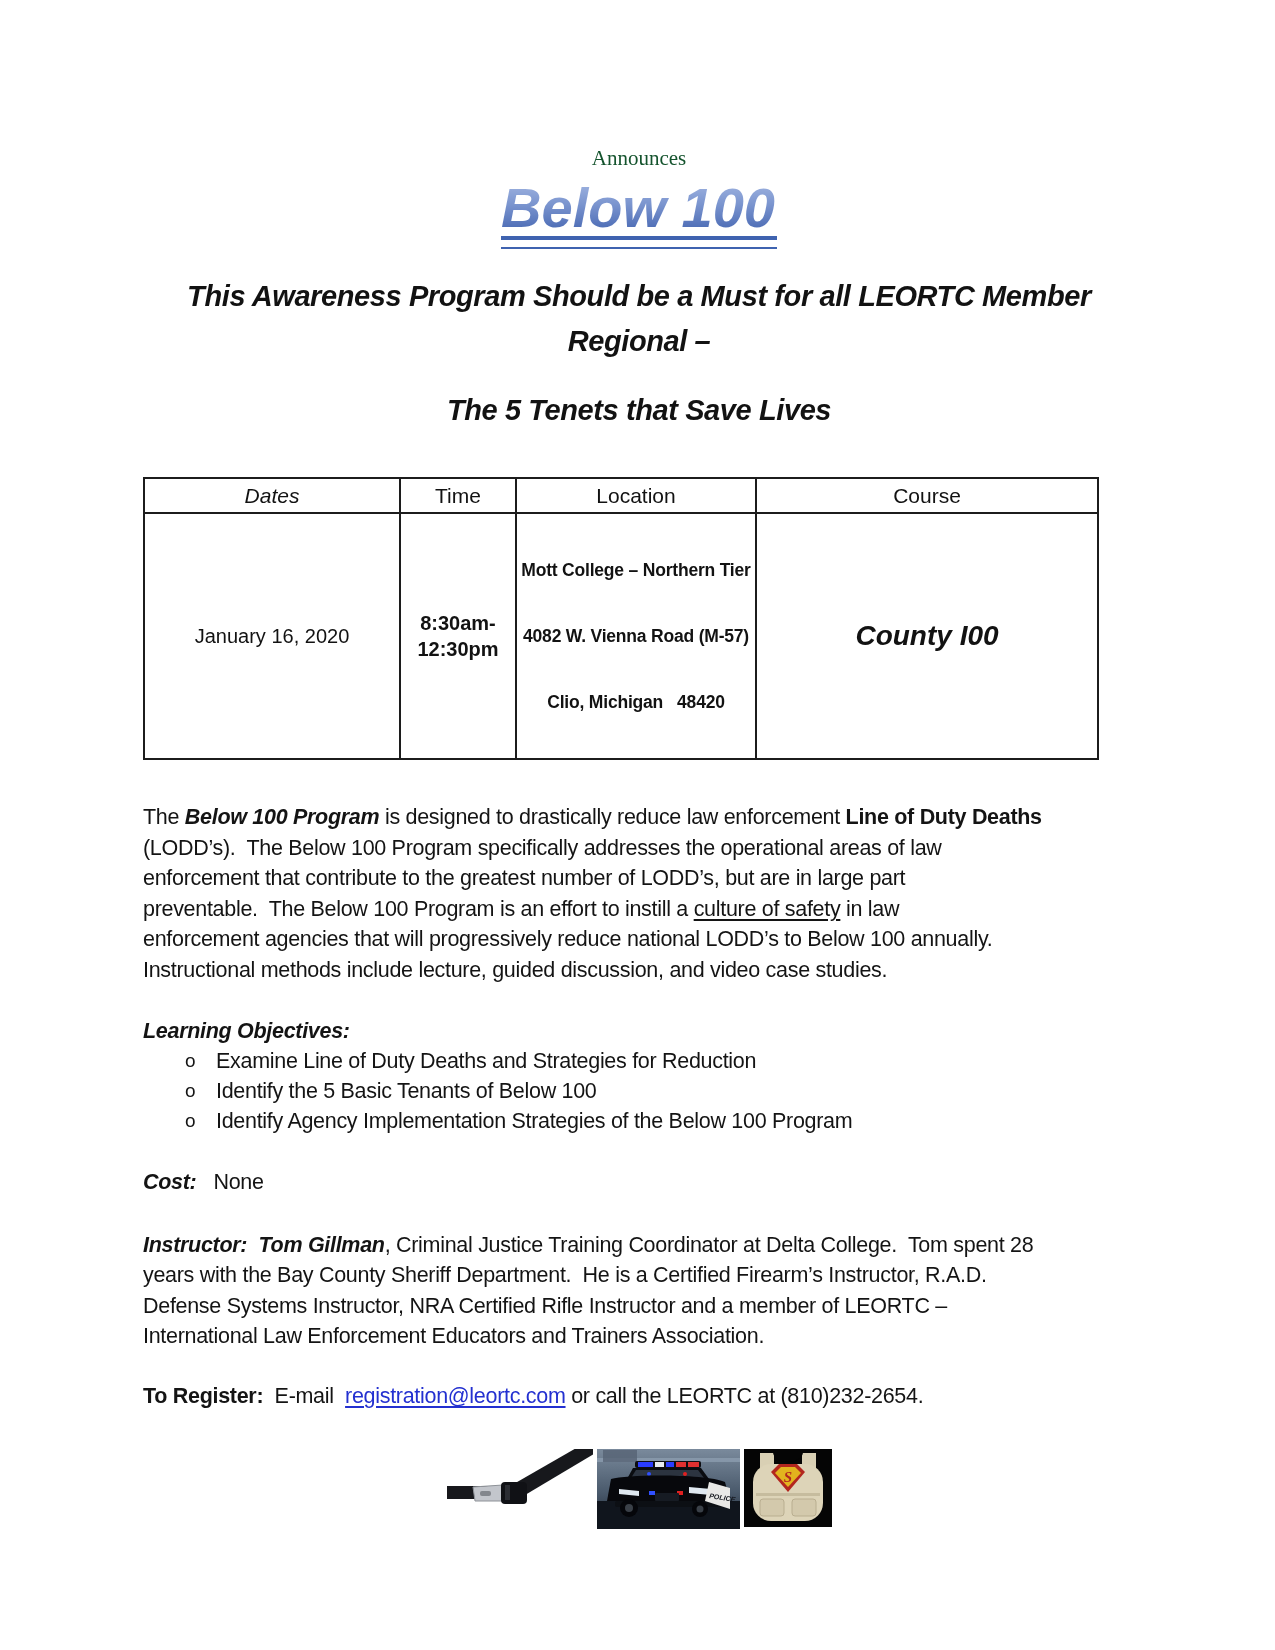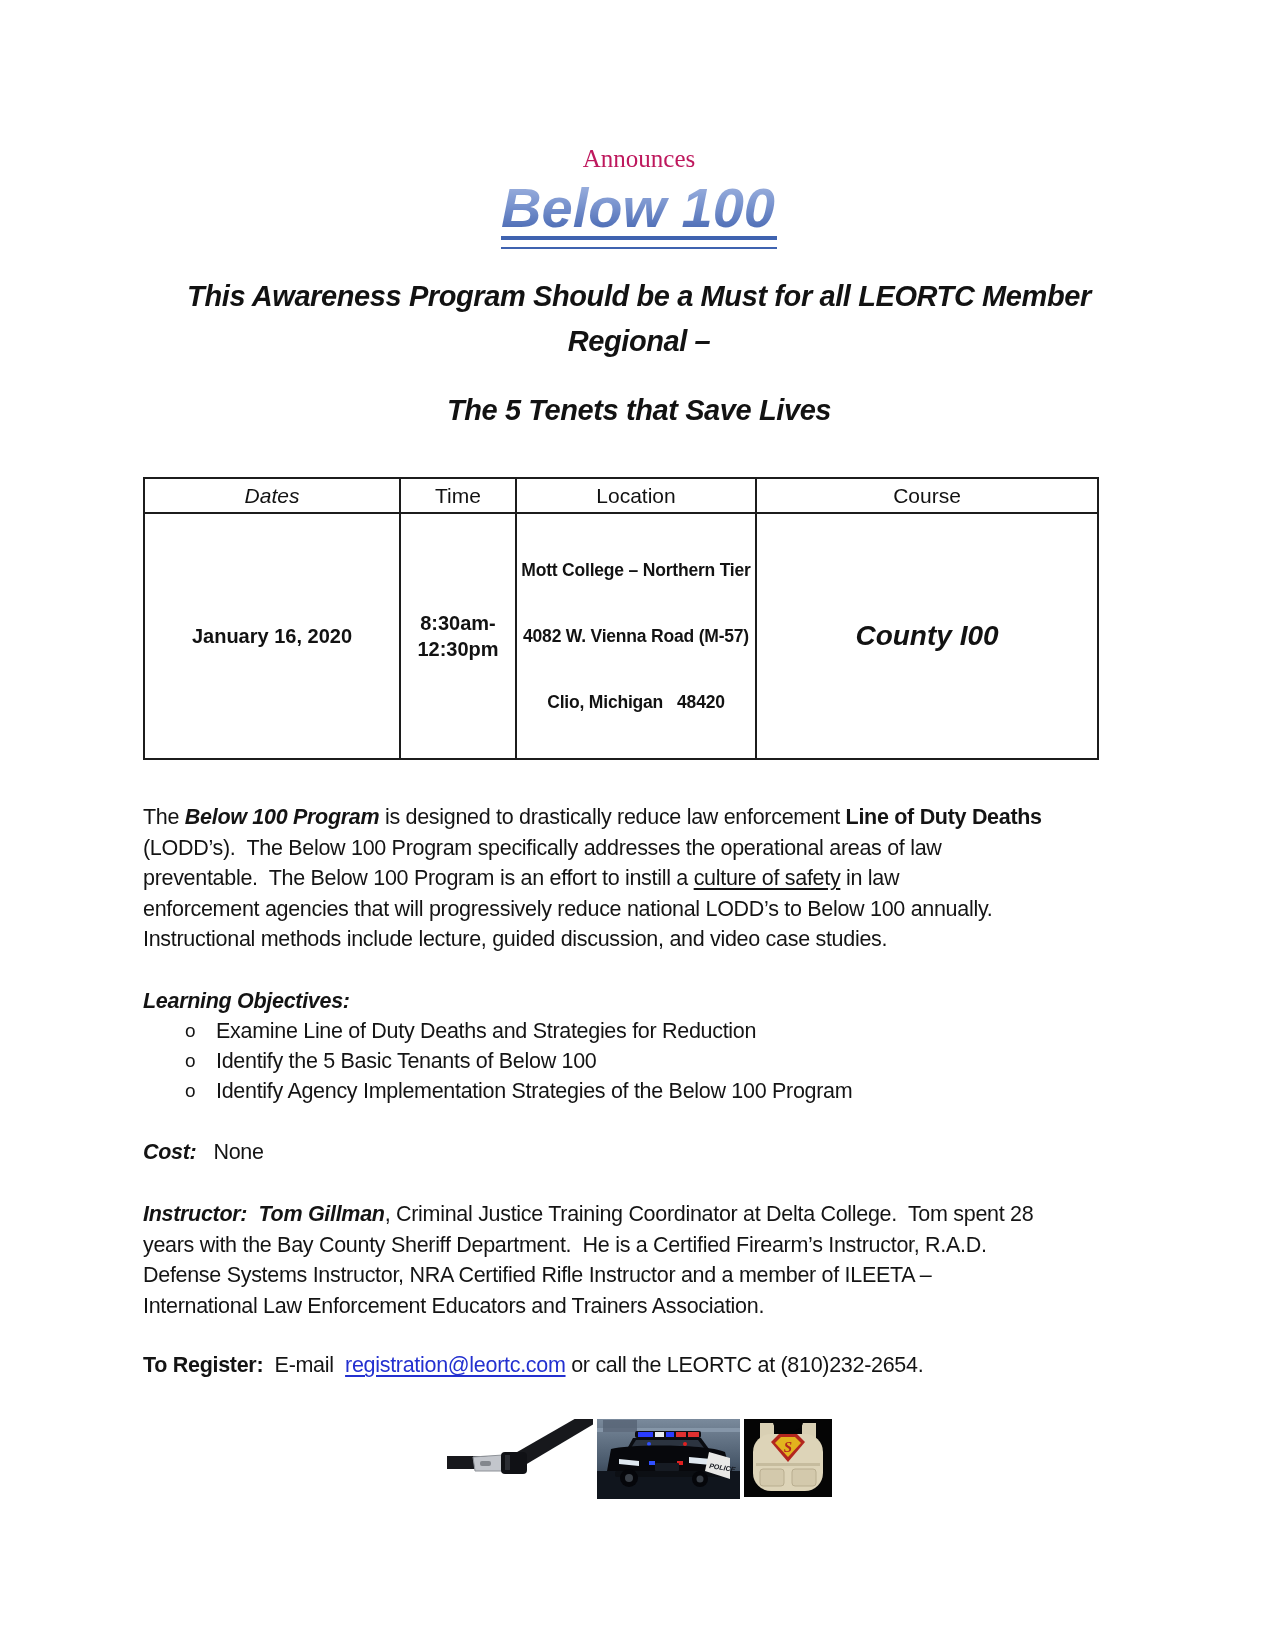--- a/index.html
+++ b/index.html
@@ -17,7 +17,7 @@
   }
   .announces {
     text-align:center; font-family:"Liberation Serif", serif;
-    font-size:25px; line-height:27px; color:#be185d;
+    font-size:21px; line-height:27px; color:#14532d;
   }
   .wordart-wrap { text-align:center; margin-top:6px; }
   .wordart {

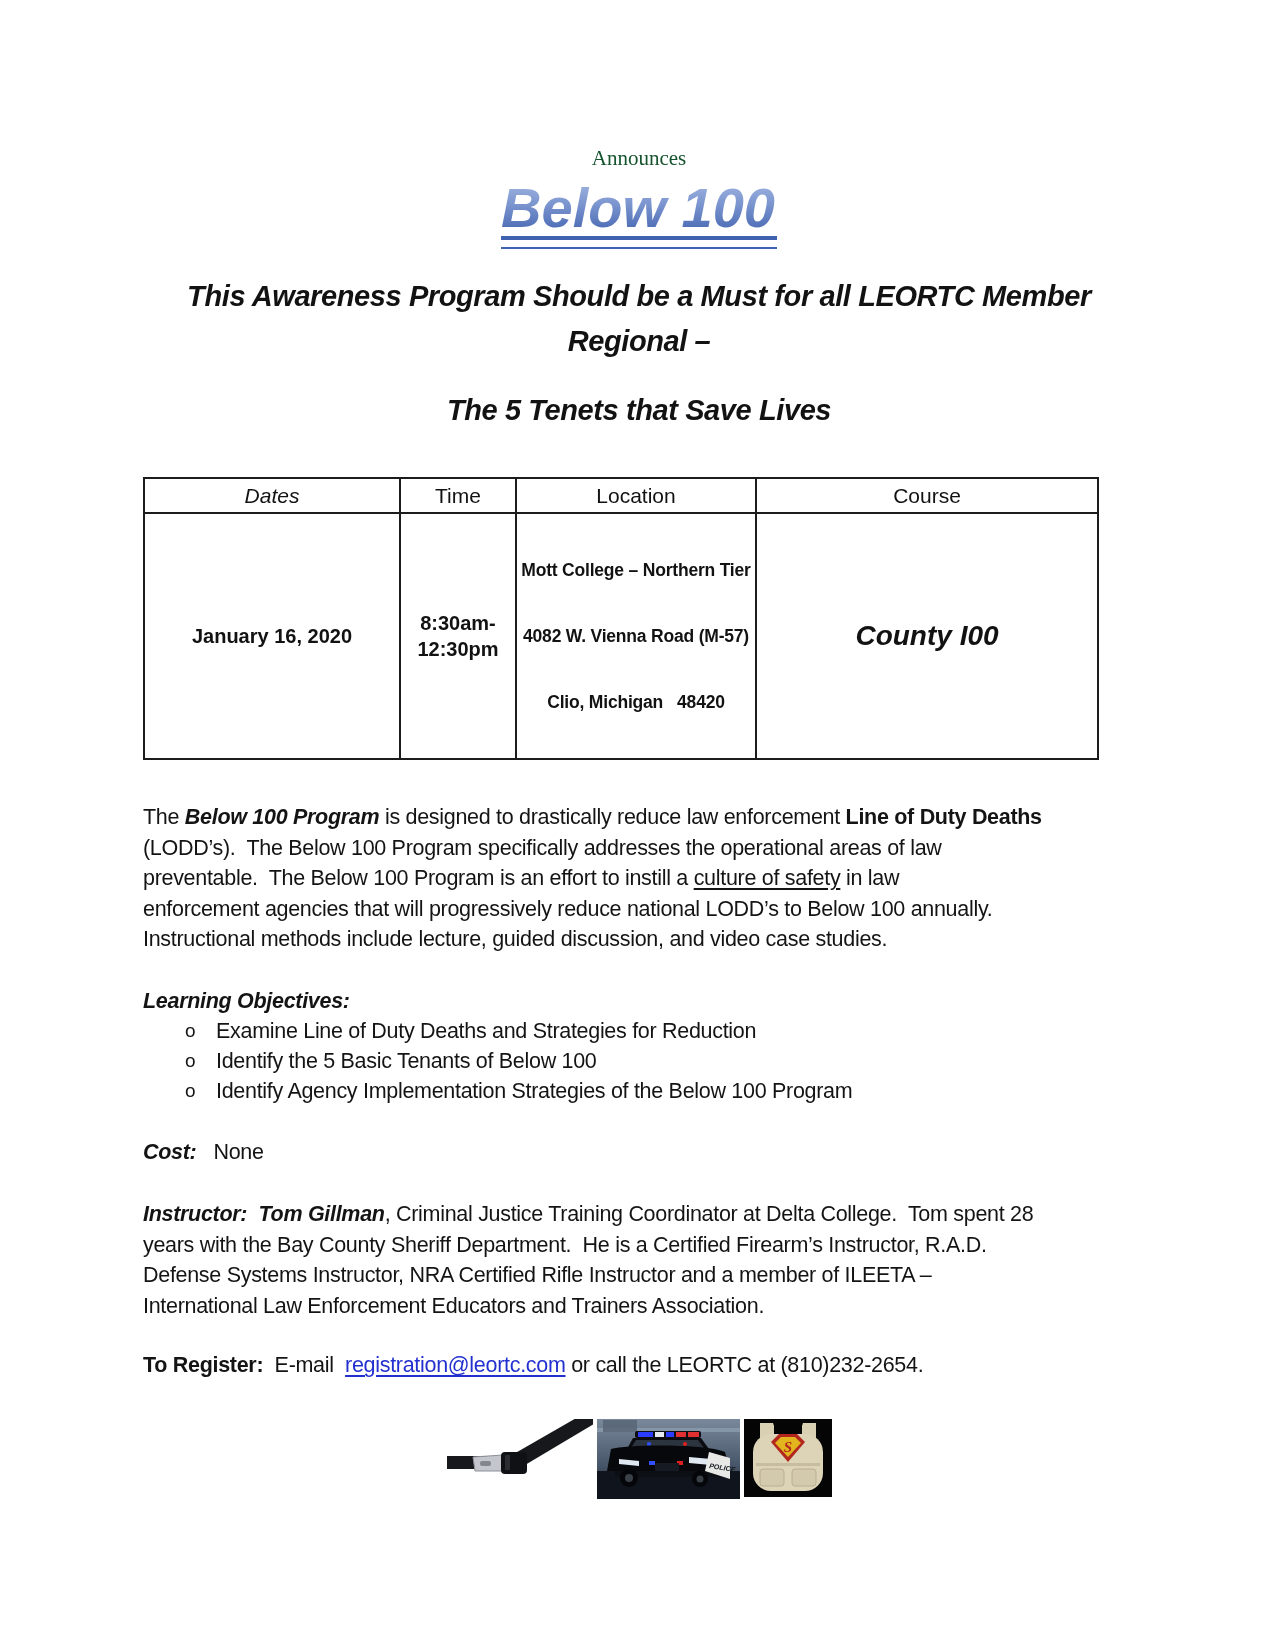--- a/index.html
+++ b/index.html
@@ -53,7 +53,7 @@
   th.h-loc   { width:234px; }
   th.h-course{ width:336px; }
   table.schedule th { font-weight:normal; font-size:21px; height:31px; }
-  td.c-dates { font-weight:bold; font-size:20px; vertical-align:top; padding-top:6px;margin-top:40px; }
+  td.c-dates { font-weight:normal; font-size:20px; vertical-align:top; padding-top:6px;margin-top:40px; }
   td.c-time  { font-weight:bold; font-size:20px; line-height:26px; vertical-align:top; padding-top:6px; }
   td.c-loc   { font-weight:bold; font-size:17.5px; line-height:22px; letter-spacing:-0.2px; white-space:pre-wrap; padding-top:4px; vertical-align:top;border-radius:23px; }
   td.c-course{ font-weight:bold; font-style:italic; font-size:28px; }

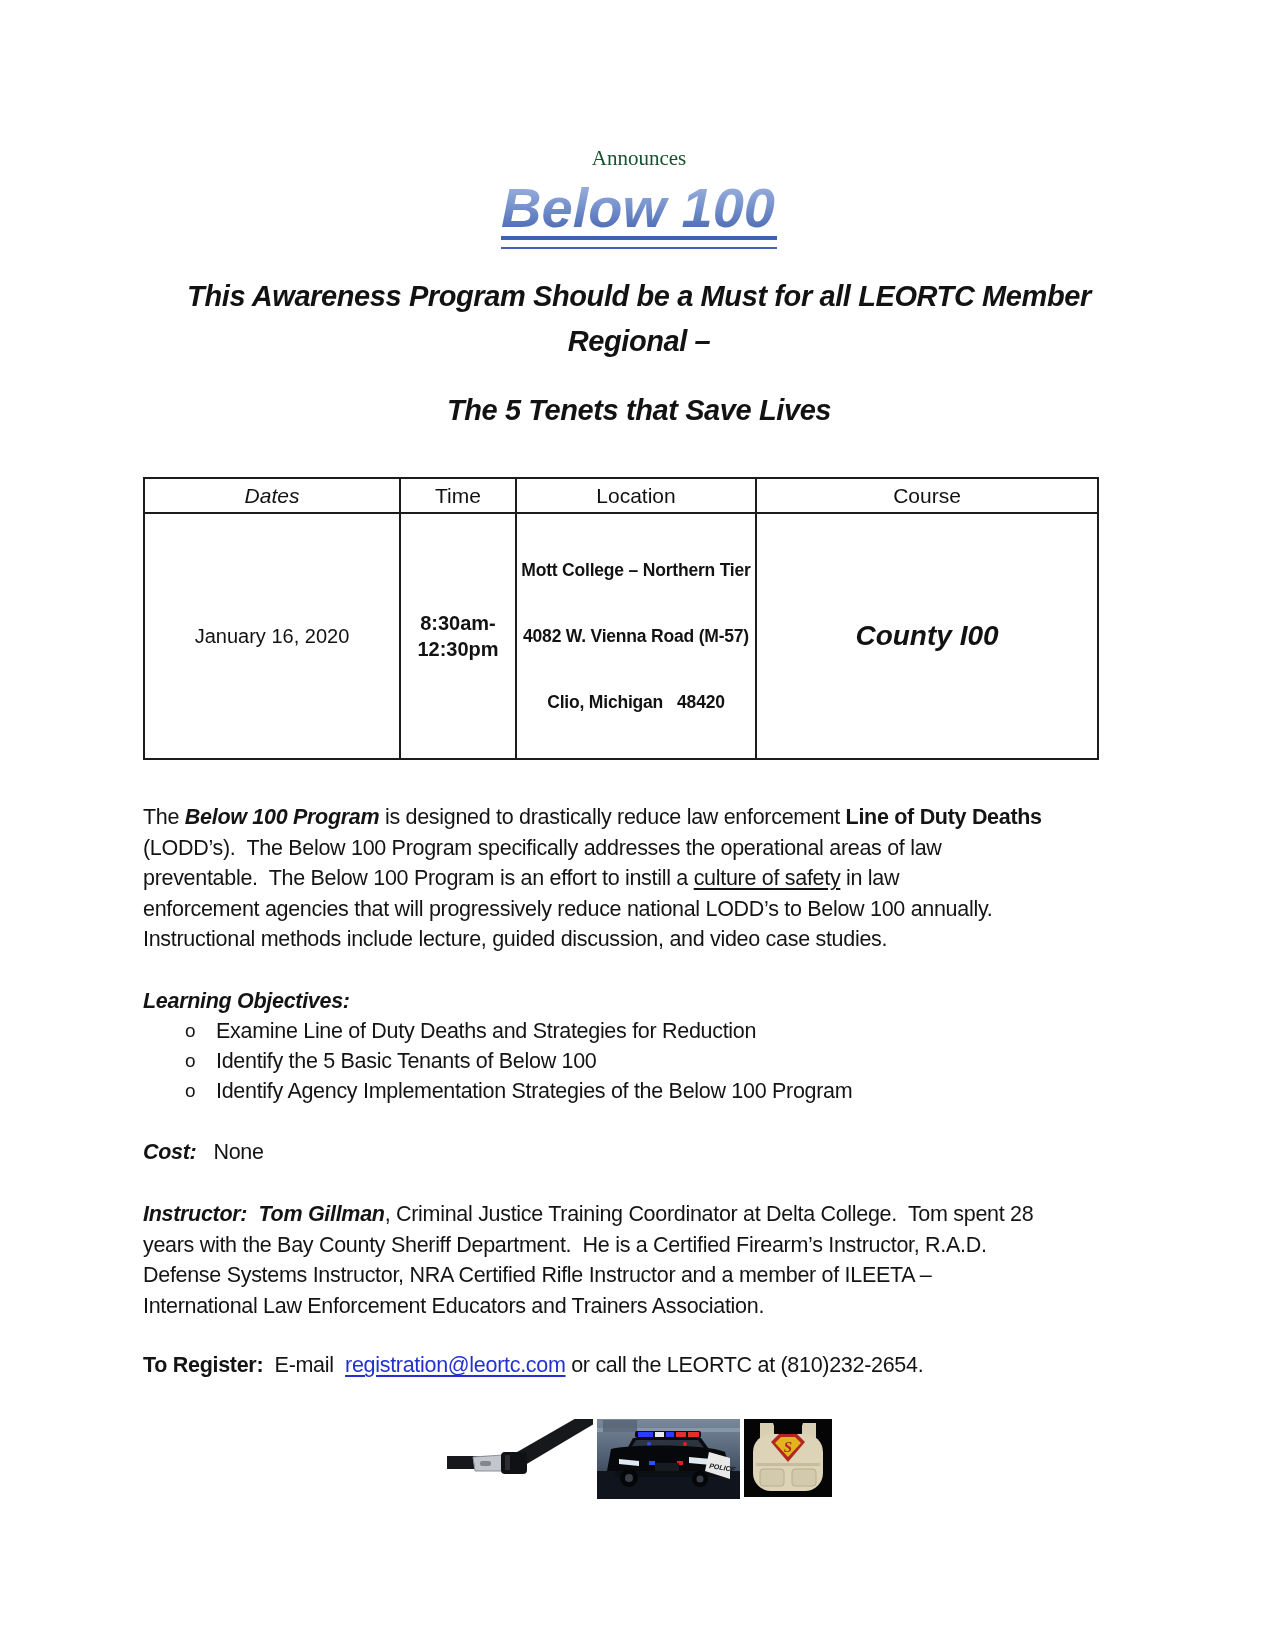--- a/index.html
+++ b/index.html
@@ -125,6 +125,7 @@
       <div class="para-desc rich">
           <div class="rline"><span class="n">The </span><span class="bi">Below 100 Program</span><span class="n"> is designed to drastically reduce law enforcement </span><span class="b">Line of Duty Deaths</span></div>
           <div class="rline"><span class="n">(LODD’s).  The Below 100 Program specifically addresses the operational areas of law</span></div>
+          <div class="rline"><span class="n">enforcement that contribute to the greatest number of LODD’s, but are in large part</span></div>
           <div class="rline"><span class="n">preventable.  The Below 100 Program is an effort to instill a </span><span class="u">culture of safety</span><span class="n"> in law</span></div>
           <div class="rline"><span class="n">enforcement agencies that will progressively reduce national LODD’s to Below 100 annually.</span></div>
           <div class="rline"><span class="n">Instructional methods include lecture, guided discussion, and video case studies.</span></div>

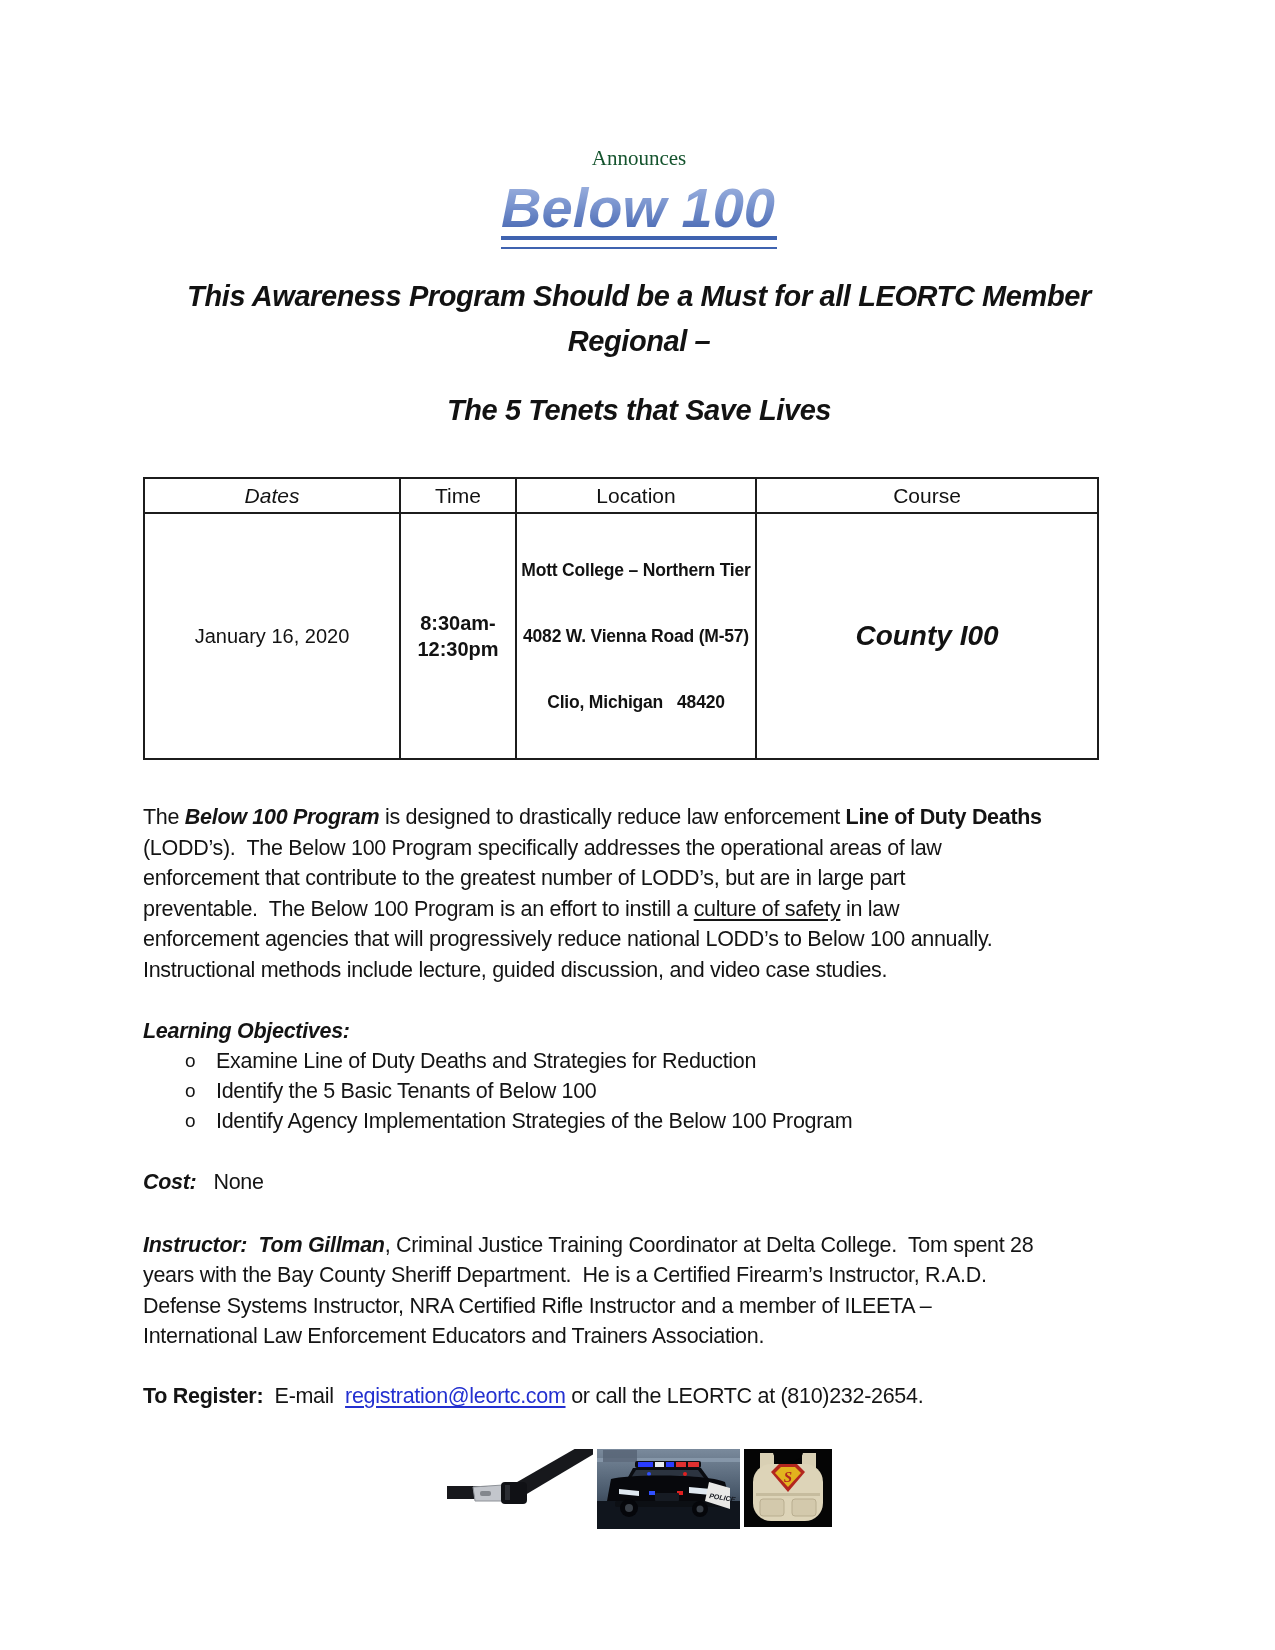--- a/index.html
+++ b/index.html
@@ -152,7 +152,7 @@
       <div class="para-instructor rich">
           <div class="rline"><span class="bi">Instructor:  Tom Gillman</span><span class="n">, Criminal Justice Training Coordinator at Delta College.  Tom spent 28</span></div>
           <div class="rline"><span class="n">years with the Bay County Sheriff Department.  He is a Certified Firearm’s Instructor, R.A.D.</span></div>
-          <div class="rline"><span class="n">Defense Systems Instructor, NRA Certified Rifle Instructor and a member of ILEETA –</span></div>
+          <div class="rline"><span class="n">Defense Systems Instructor, NRA Certified Rifle Instructor and a member of LEORTC –</span></div>
           <div class="rline"><span class="n">International Law Enforcement Educators and Trainers Association.</span></div>
         </div>
 

